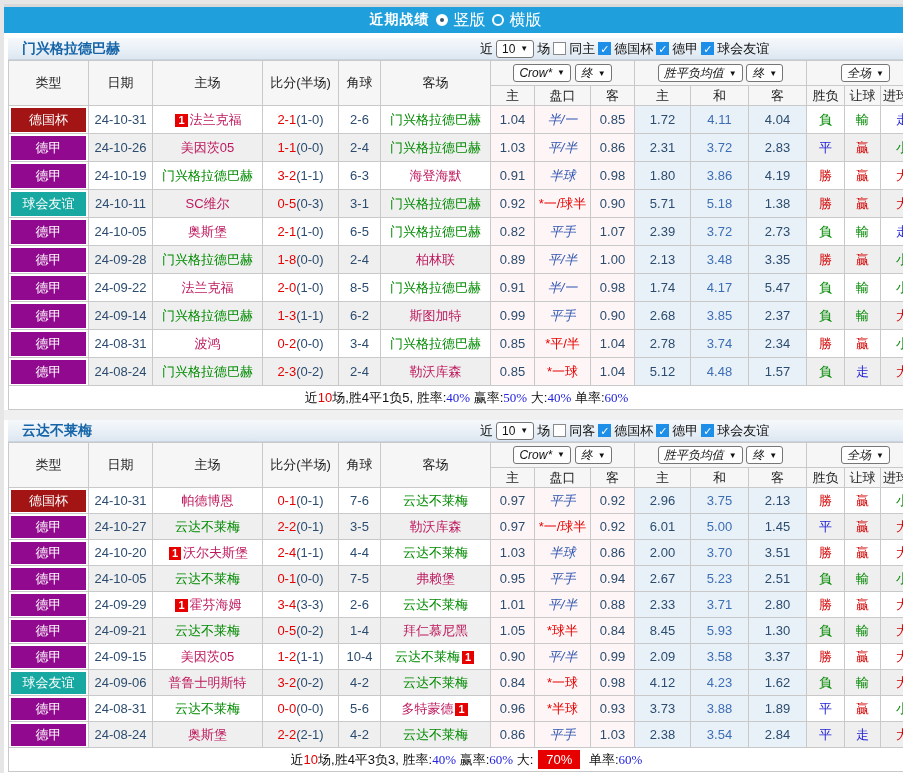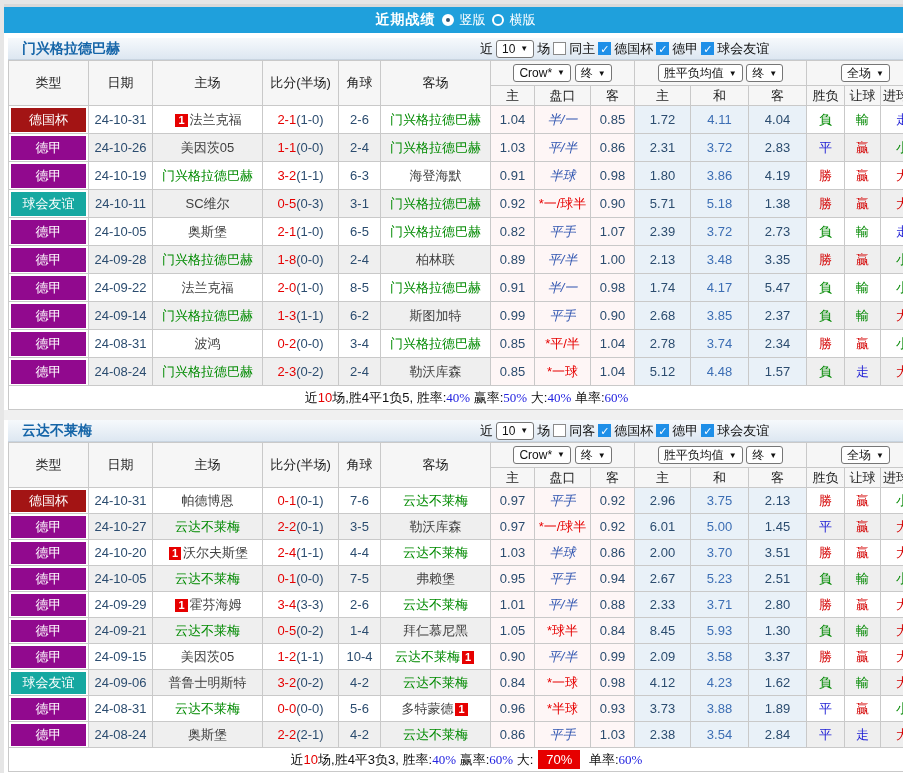--- a/index.html
+++ b/index.html
@@ -14,7 +14,7 @@
   .radio { width:12px; height:12px; border:2px solid #fff; border-radius:50%; display:inline-block; position:relative; vertical-align:-2px; cursor:pointer; }
   .radio.on { background:#fff; }
   .radio.on::after { content:''; position:absolute; inset:2px; background:#33536f; border-radius:50%; }
-  .tb-radio-label { font-size:13px; }
+  .tb-radio-label { font-size:16px; }
 
   .content { padding-left:4px; background:#fff; }
   .gap-white { height:5px; background:#fff; }

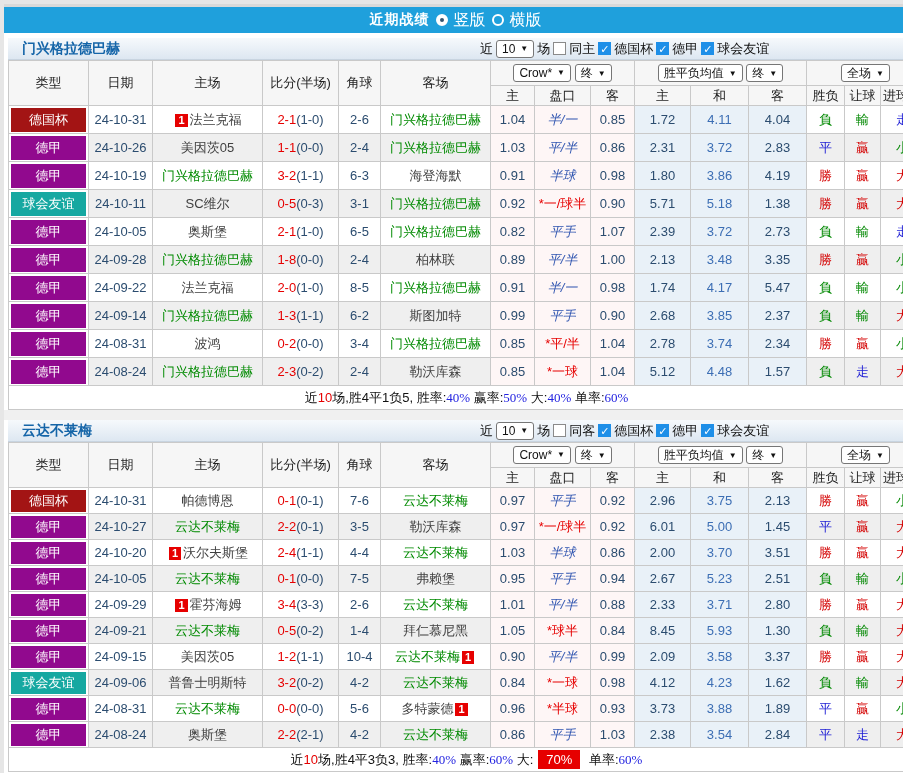--- a/index.html
+++ b/index.html
@@ -39,7 +39,7 @@
   .grid thead th { background:#f6f6f6; font-weight:normal; color:#222; font-size:13px; }
   .grid thead tr.h1 th { height:25px; }
   .grid thead tr.h2 th { height:20px; }
-  .selcell { background:#f6f6f6; }
+  .selcell { background:#f6f6f6;font-style:italic; }
   .t1 tbody td { height:28px; }
   .t2 tbody td { height:26px; }
   tr.alt td { background:#efefef; }

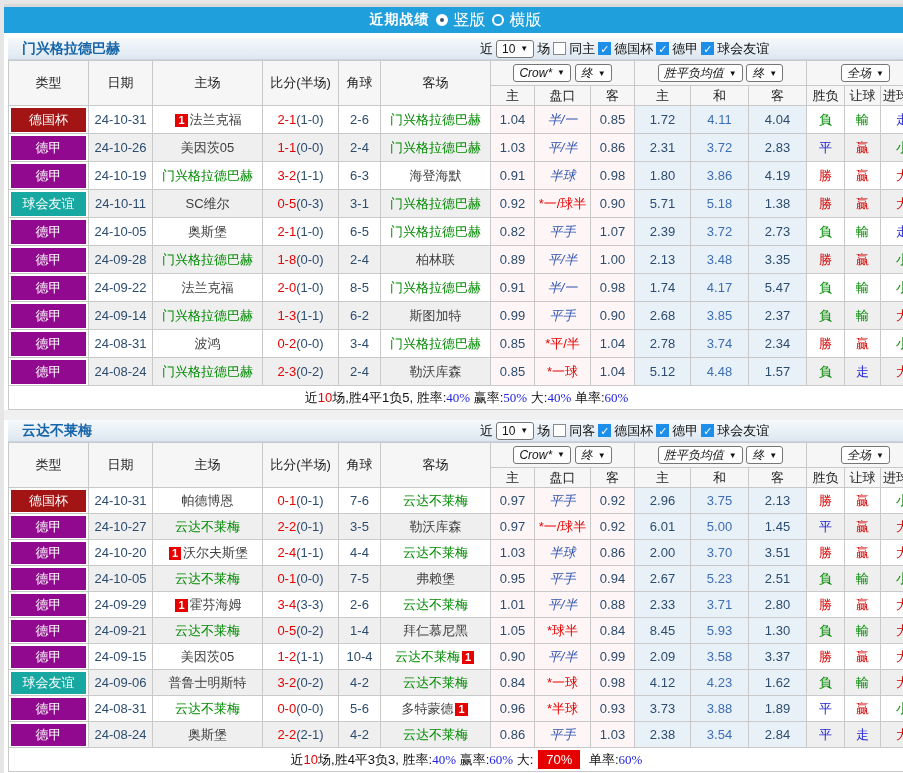--- a/index.html
+++ b/index.html
@@ -52,7 +52,7 @@
   .type-badge.friendly { background:var(--friendly); }
 
   .c-date, .c-num { color:var(--num_navy); }
-  .team { color:#404040; }
+  .team { color:#be185d; }
   .team.green { color:var(--team_green); }
   .num-badge { background:var(--score_red); color:#fff; font-size:11px; font-weight:bold; padding:0 3px; margin:0 2px; display:inline-block; line-height:13px; }
   .s-main { color:var(--score_red); }

